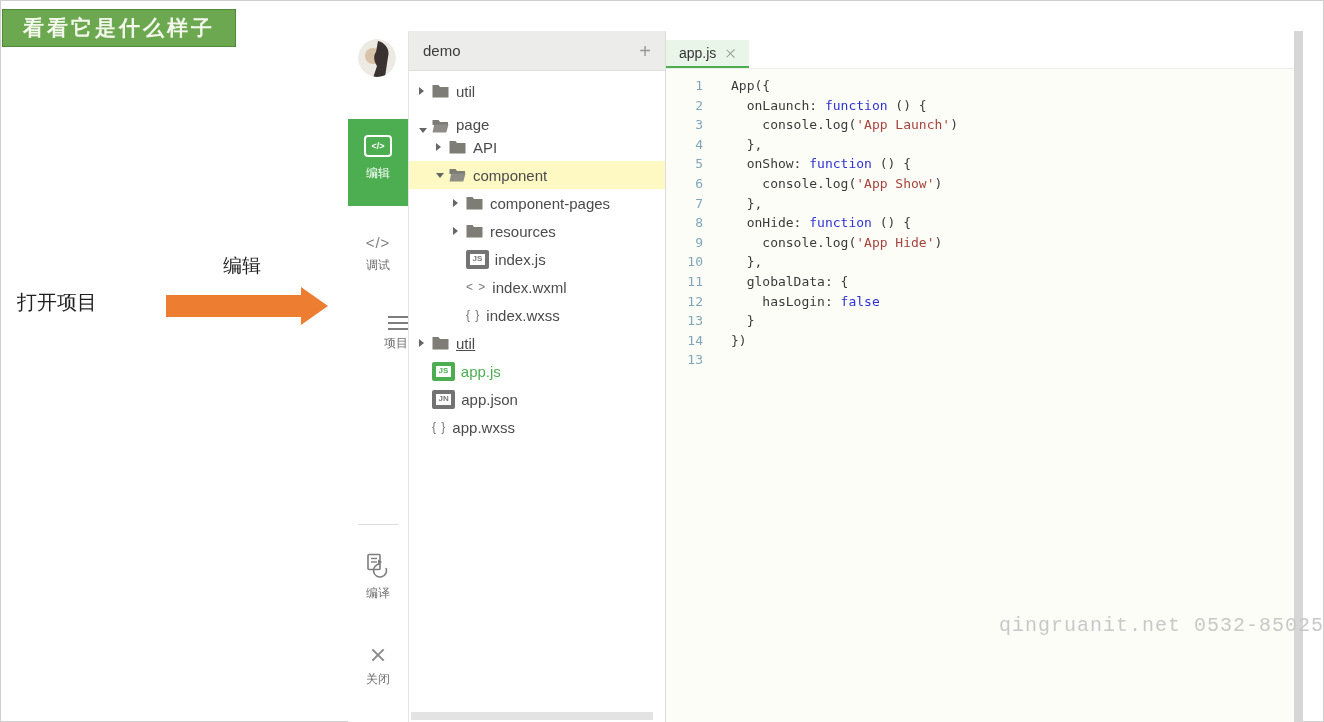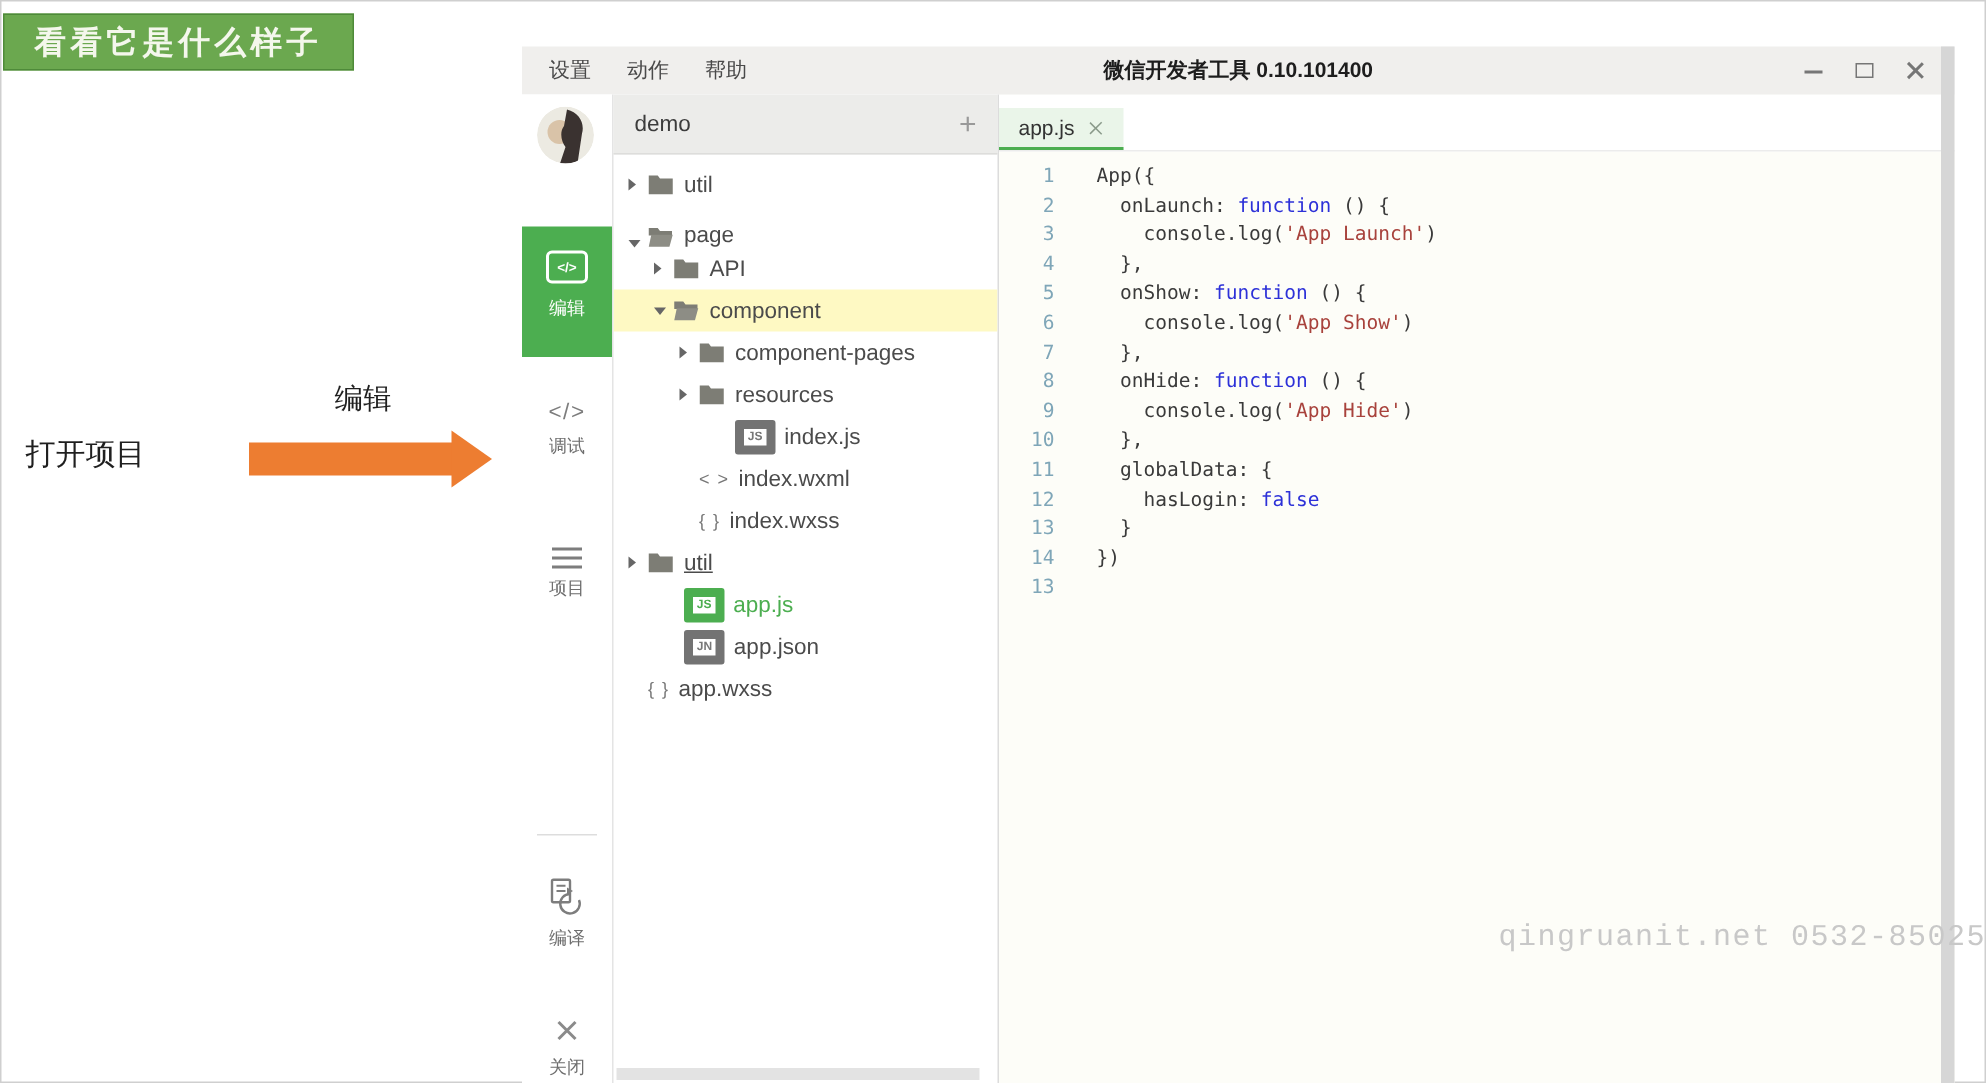--- a/index.html
+++ b/index.html
@@ -103,23 +103,6 @@
 
   <div class="window">
 
-    <div class="titlebar">
-      <div class="menu">
-        <span>设置</span>
-        <span>动作</span>
-        <span>帮助</span>
-      </div>
-      <div class="title">微信开发者工具 0.10.101400</div>
-      <div class="controls">
-        <span class="ctl ctl-min">
-            <i></i>
-          </span>
-        <span class="ctl ctl-max">
-            <i></i>
-          </span>
-        <span class="ctl x-icon"></span>
-      </div>
-    </div>
 
     <div class="win-body">
 

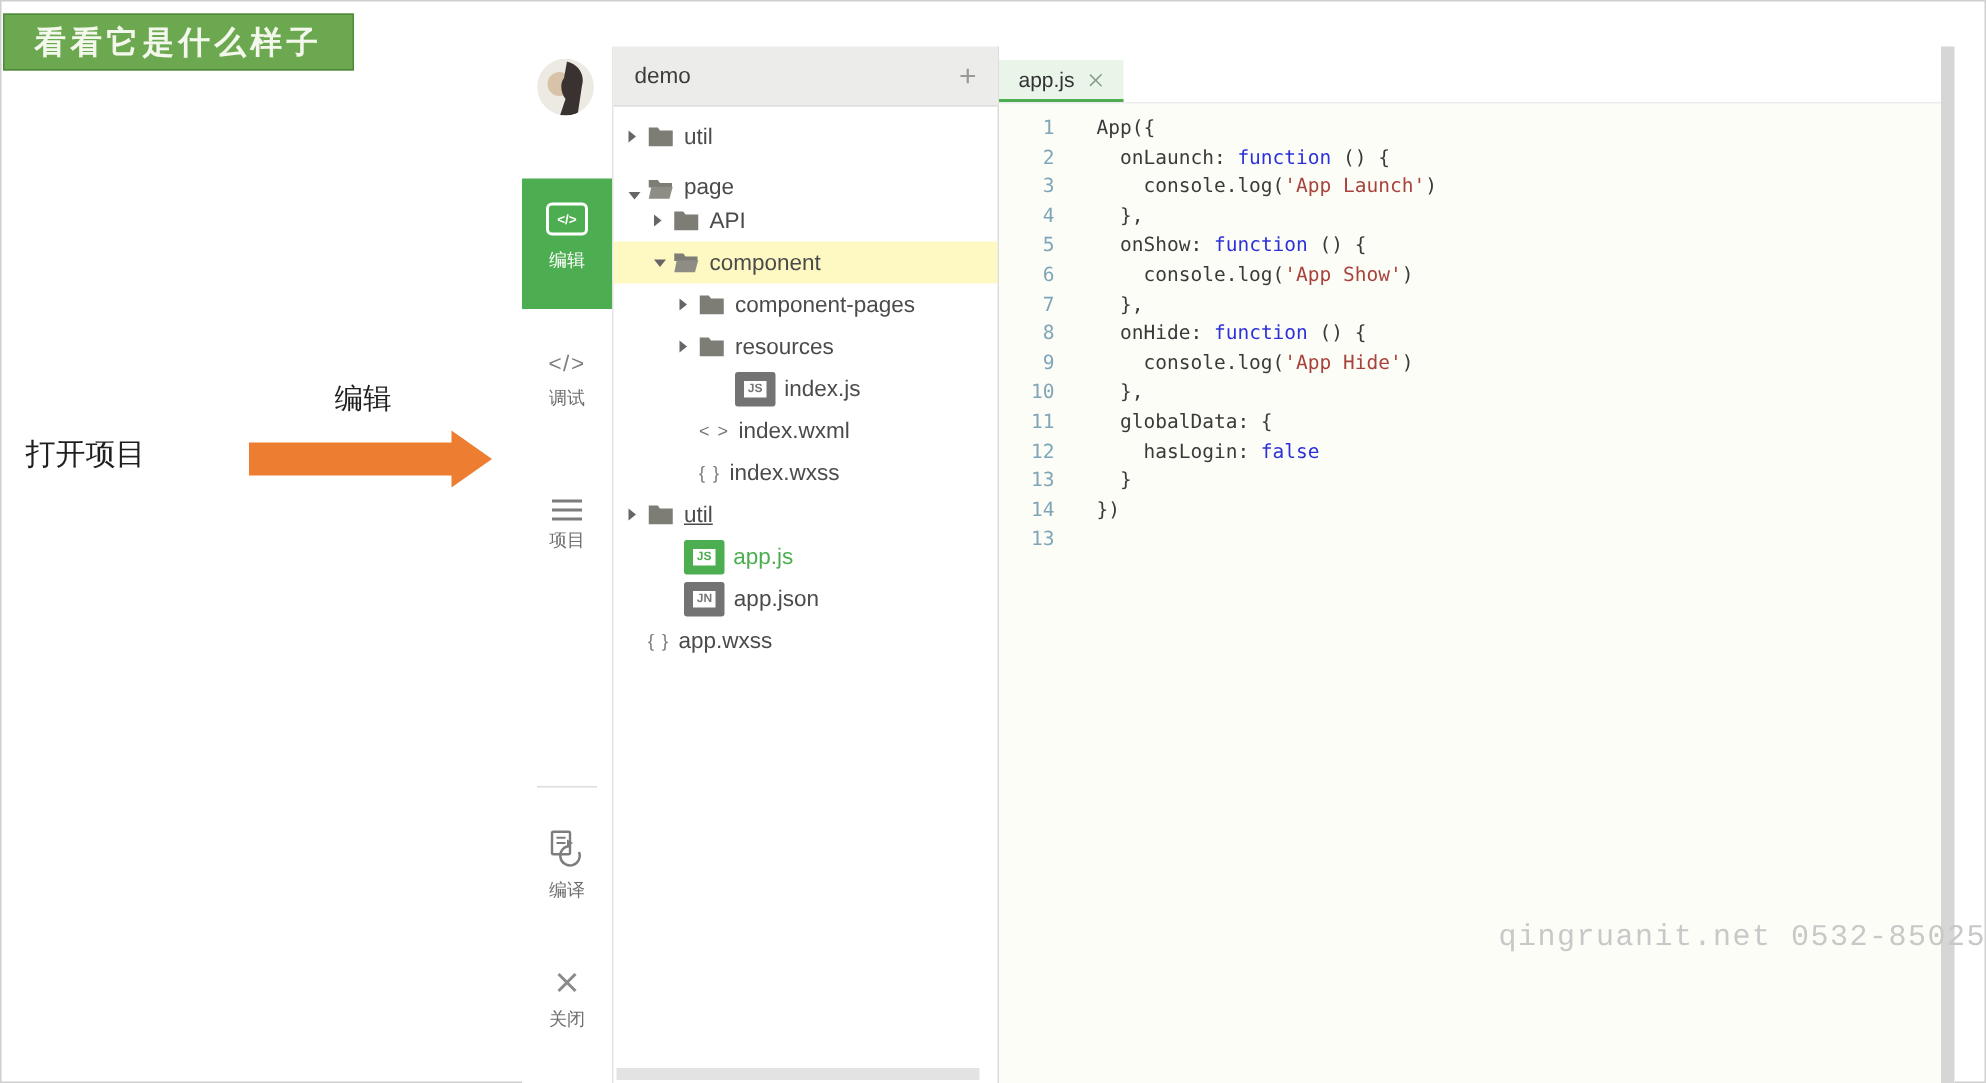--- a/index.html
+++ b/index.html
@@ -67,7 +67,7 @@
   .arr-down { width:0; height:0; border-top:5px solid #666; border-left:4px solid transparent; border-right:4px solid transparent; }
   .tree-ic { flex:none; margin-right:7px; display:flex; align-items:center; }
   .badge-ic { flex:none; margin-right:6px; font-size:8px; font-weight:bold; color:#777;
-    border:6px solid #737373; border-radius:2px; padding:1.5px 2.5px; line-height:1;margin-left:24px; }
+    border:4px solid #737373; border-radius:2px; padding:1.5px 2.5px; line-height:1; }
   .badge-ic.green { color:#4cae50; border-color:#4cae50; }
   .glyph-ic { flex:none; margin-right:6px; font-size:12px; color:#777; letter-spacing:1px; white-space:pre; }
   .hscroll { position:absolute; left:2px; bottom:3px; width:242px; height:8px; background:#e3e3e3; }

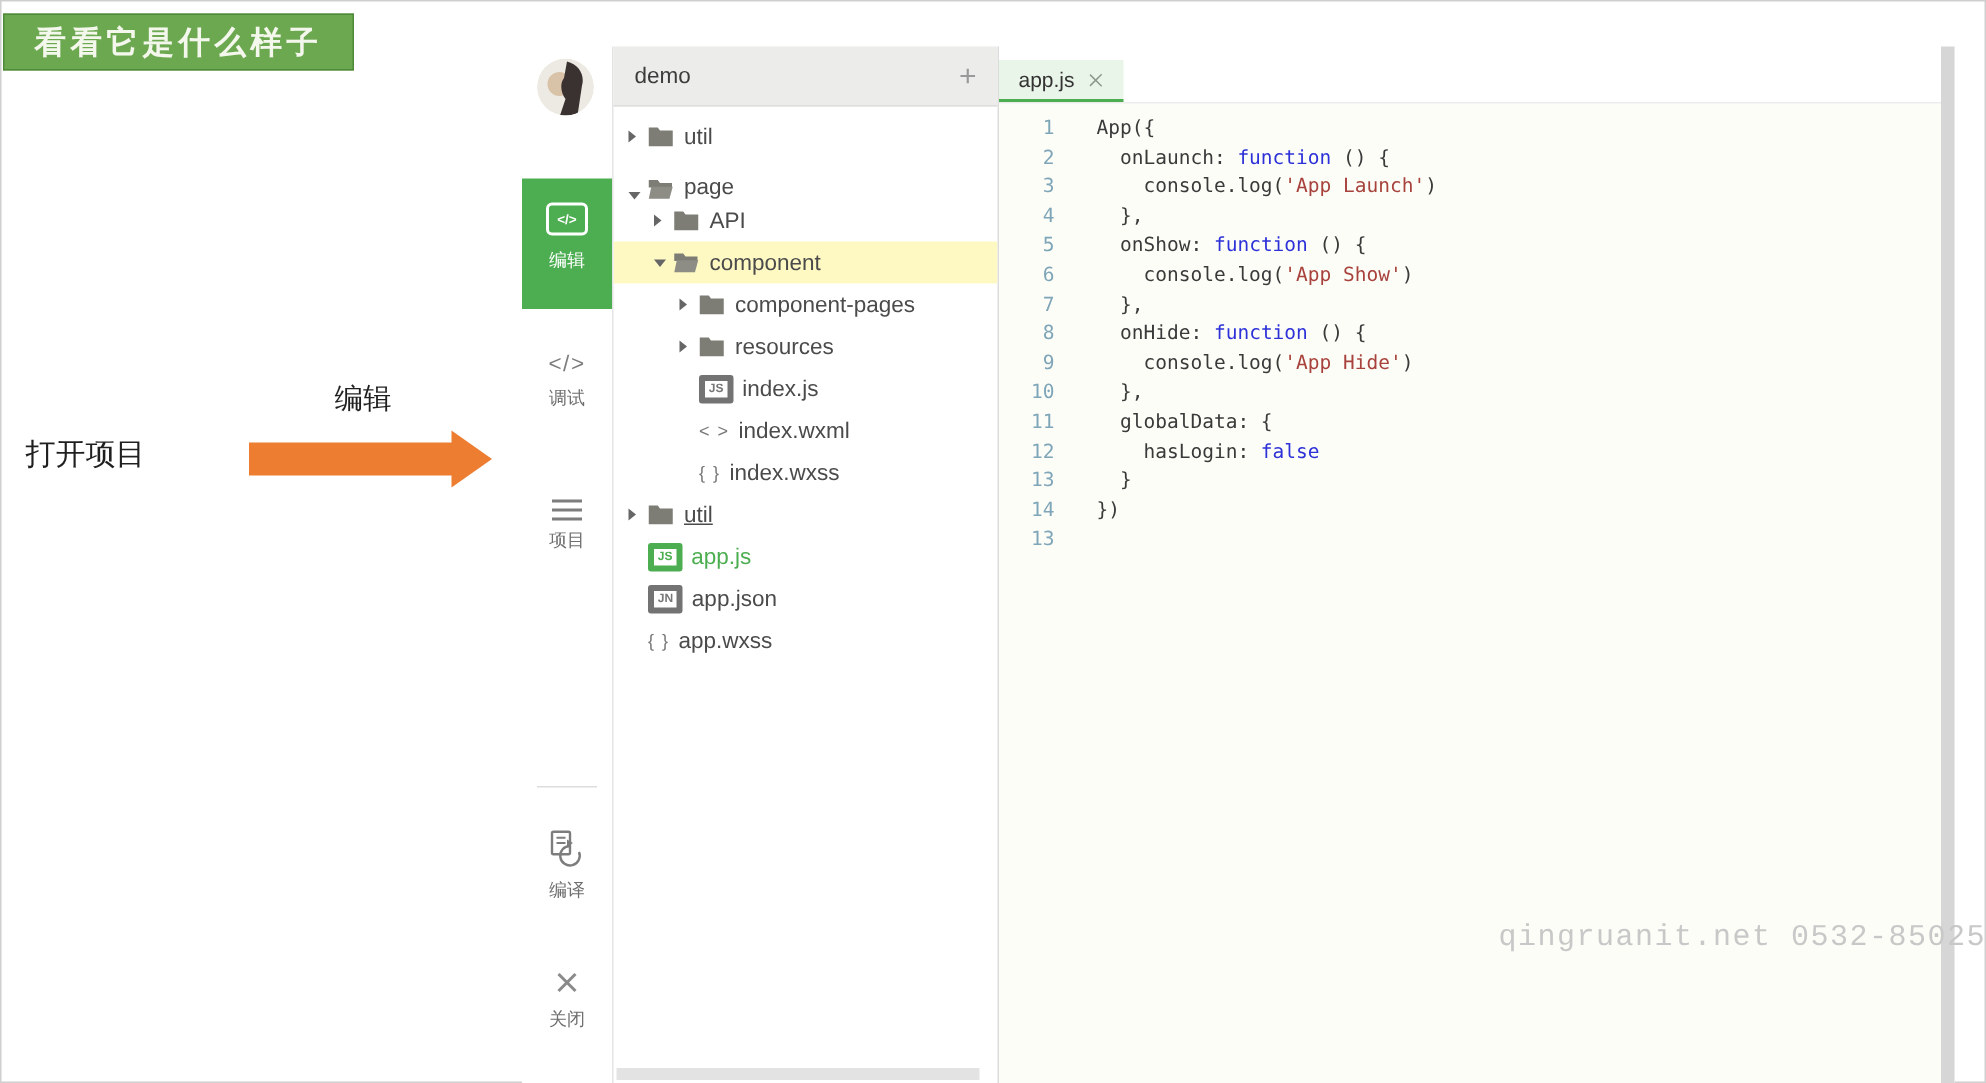--- a/index.html
+++ b/index.html
@@ -41,7 +41,7 @@
   .edit-badge { margin:16px auto 8px; width:28px; height:22px; border:2px solid #fff; border-radius:4px;
     display:flex; align-items:center; justify-content:center; font-size:9px; font-weight:bold; color:#fff; letter-spacing:0; }
   .glyph-ic-lg { display:block; font-size:15px; color:#7d7d7d; margin-bottom:6px; letter-spacing:1px; }
-  .side-debug { top:203px; } .side-project { top:302px; }
+  .side-debug { top:203px; } .side-project { top:285px;text-align:right; }
   .icon-menu { display:inline-block; width:20px; height:2px; background:#7d7d7d; margin-bottom:14px;
     box-shadow:0 6px 0 #7d7d7d, 0 12px 0 #7d7d7d; }
   .side-divider { position:absolute; left:10px; right:10px; top:493px; border-top:1px solid #ddd; }

